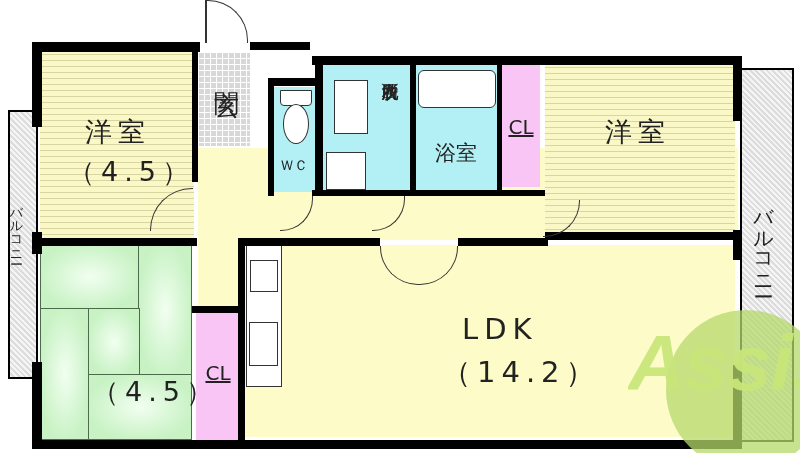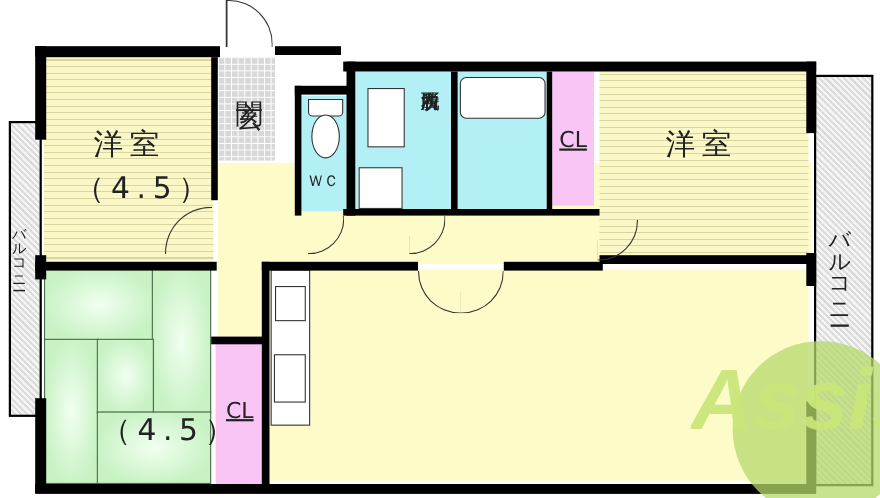--- a/index.html
+++ b/index.html
@@ -56,6 +56,7 @@
 
   <div class="room wet" style="left:415px;top:65px;width:82px;height:127px;"></div>
   <div class="fixture" style="left:418px;top:70px;width:76px;height:36px;border-radius:6px;"></div>
+  <div class="label" style="left:415px;top:143px;width:82px;font-size:21px;">浴室</div>
 
   <div class="room cl" style="left:502px;top:65px;width:38px;height:122px;"></div>
   <div class="label mid" style="left:502px;top:117px;width:38px;font-size:20px;">CL</div>

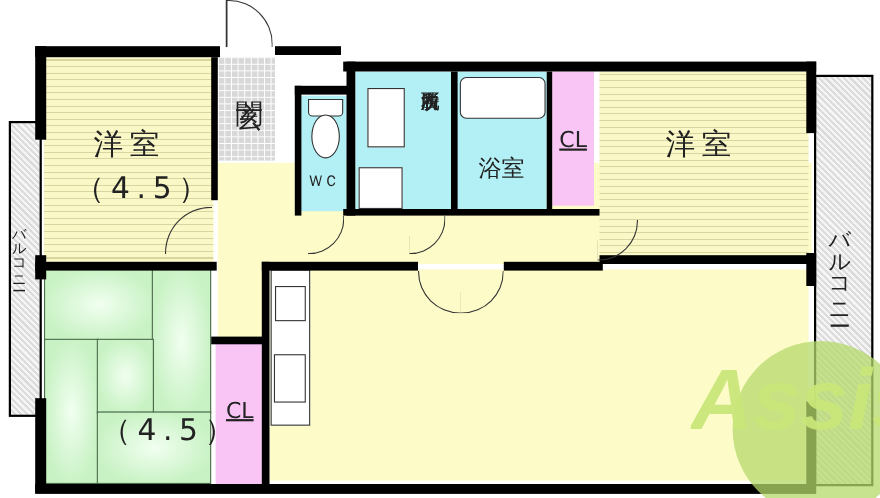--- a/index.html
+++ b/index.html
@@ -80,6 +80,7 @@
   <div class="abs" style="left:246px;top:245px;width:34px;height:140px;background:#fff;border:1px solid #333;"></div>
   <div class="fixture" style="left:250px;top:260px;width:26px;height:30px;"></div>
   <div class="fixture" style="left:249px;top:322px;width:27px;height:42px;"></div>
+  <div class="label big" style="left:462px;top:315px;font-size:29px;">LDK</div>
 
   <div class="wall" style="left:32px;top:42px;width:168px;height:10px;"></div>
   <div class="wall" style="left:32px;top:42px;width:10px;height:85px;"></div>

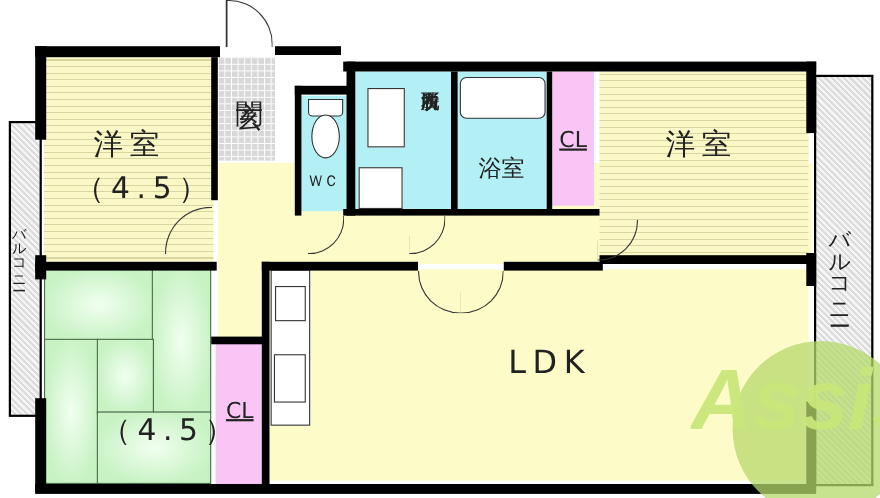--- a/index.html
+++ b/index.html
@@ -81,6 +81,7 @@
   <div class="fixture" style="left:250px;top:260px;width:26px;height:30px;"></div>
   <div class="fixture" style="left:249px;top:322px;width:27px;height:42px;"></div>
   <div class="label big" style="left:462px;top:315px;font-size:29px;">LDK</div>
+  <div class="label big" style="left:442px;top:358px;font-size:29px;">（14.2）</div>
 
   <div class="wall" style="left:32px;top:42px;width:168px;height:10px;"></div>
   <div class="wall" style="left:32px;top:42px;width:10px;height:85px;"></div>

